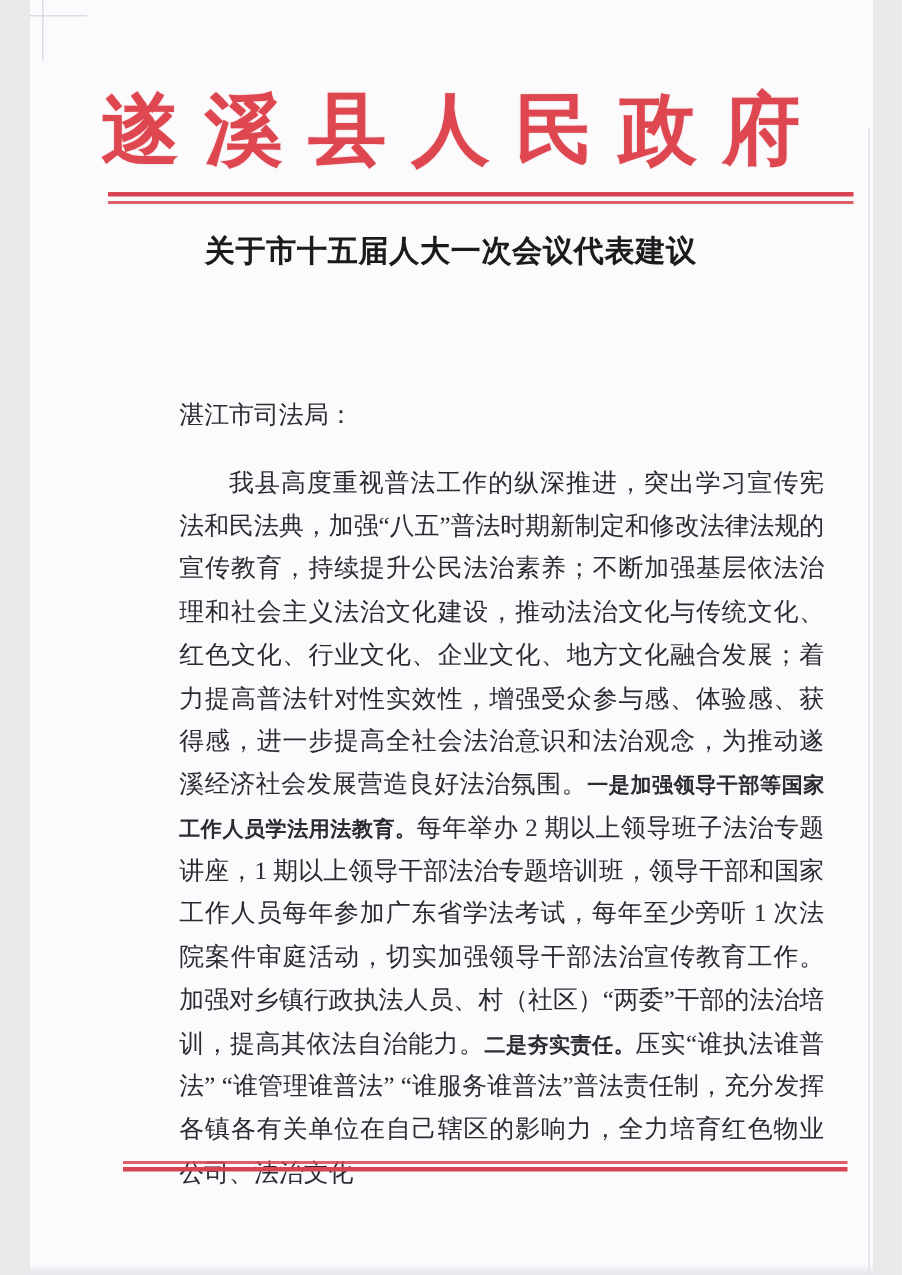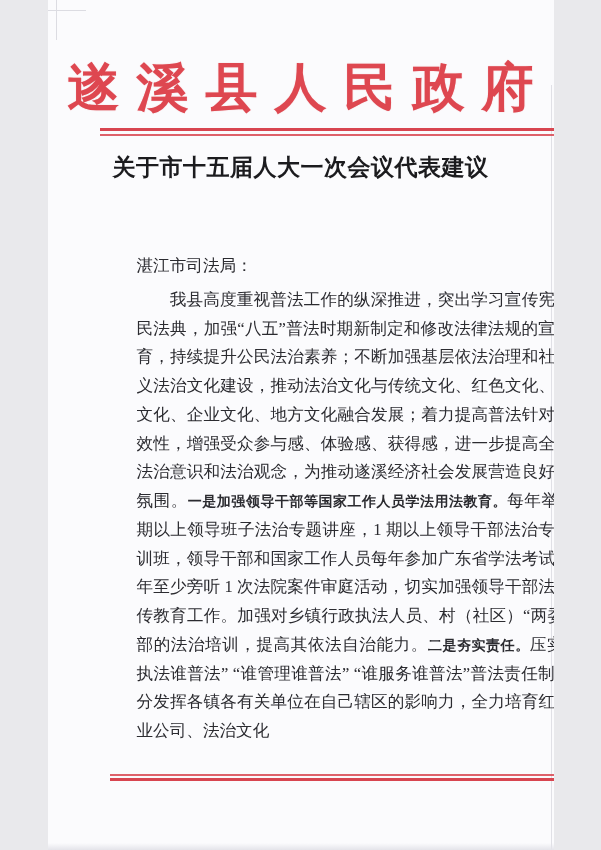--- a/index.html
+++ b/index.html
@@ -5,7 +5,7 @@
   html,body{margin:0;padding:0;background:#e9e9ec;}
   .page{
     position:relative;
-    width:506px;height:850px;
+    width:562px;height:850px;
     margin:0 auto;
     background:#fbfbfd;
     overflow:hidden;

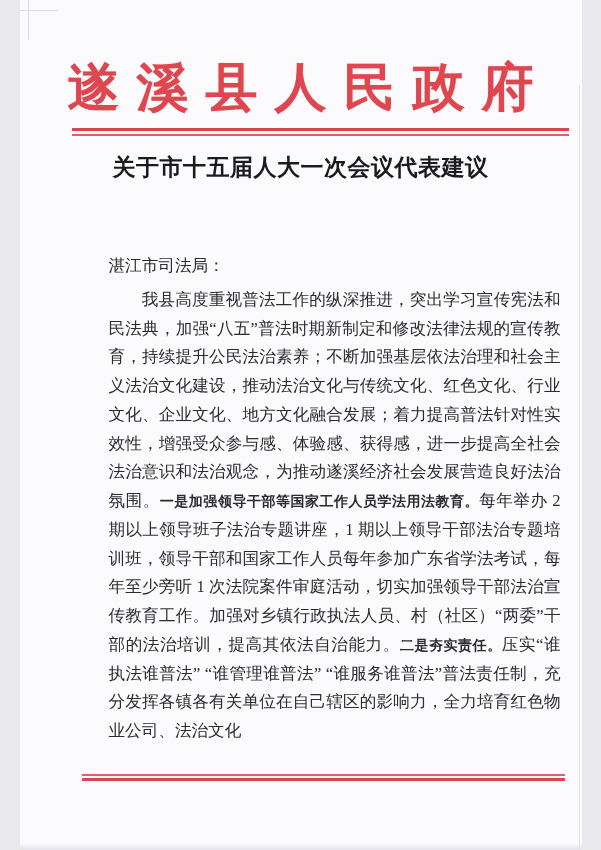--- a/index.html
+++ b/index.html
@@ -36,7 +36,7 @@
   .doc-title{
     position:absolute;top:153px;left:0;right:0;
     text-align:center;
-    font-size:23px;line-height:30.5px;font-weight:bold;
+    font-size:20px;line-height:30.5px;font-weight:bold;
     color:var(--title-ink,#1b1b1e);
     letter-spacing:0.5px;
   }

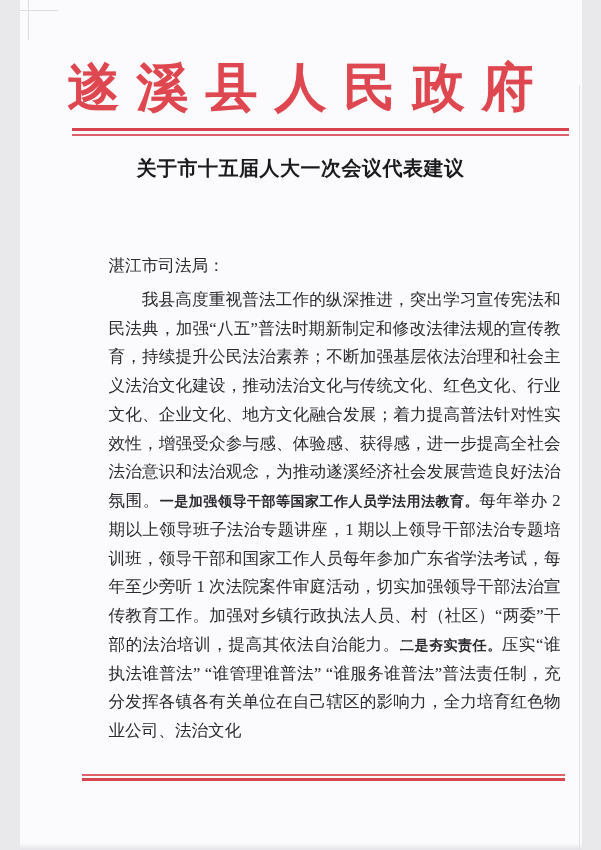--- a/index.html
+++ b/index.html
@@ -47,7 +47,7 @@
     color:var(--body-ink,#2b2b30);
     text-align:justify;
   }
-  .doc-body p{margin:5px;padding:0;}
+  .doc-body p{margin:16px;padding:0;}
   .indent{text-indent:2em;}
   .seg-bold{font-weight:bold;font-family:"Liberation Sans","DejaVu Sans",sans-serif;font-size:14px;}
 </style>

